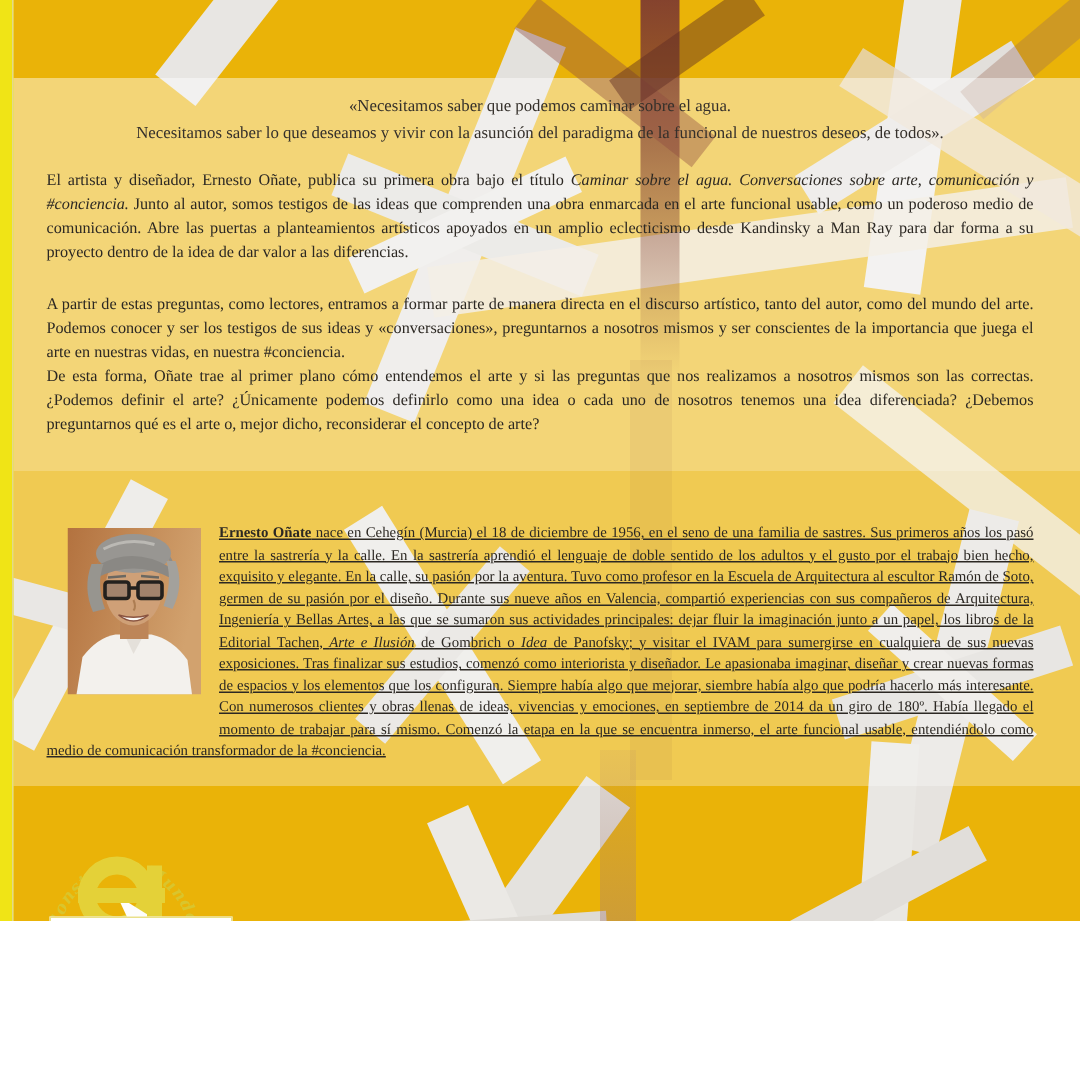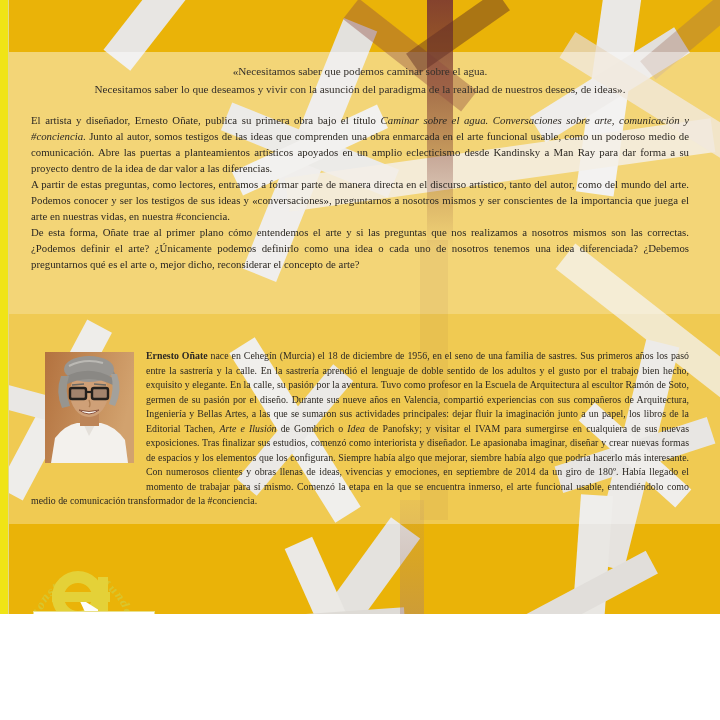--- a/index.html
+++ b/index.html
@@ -122,7 +122,7 @@
 
   <div class="quote">
     <div>«Necesitamos saber que podemos caminar sobre el agua.</div>
-    <div>Necesitamos saber lo que deseamos y vivir con la asunción del paradigma de la realidad de nuestros deseos, de ideas».</div>
+    <div>Necesitamos saber lo que deseamos y vivir con la asunción del paradigma de la funcional de nuestros deseos, de todos».</div>
   </div>
 
   <div class="synopsis">

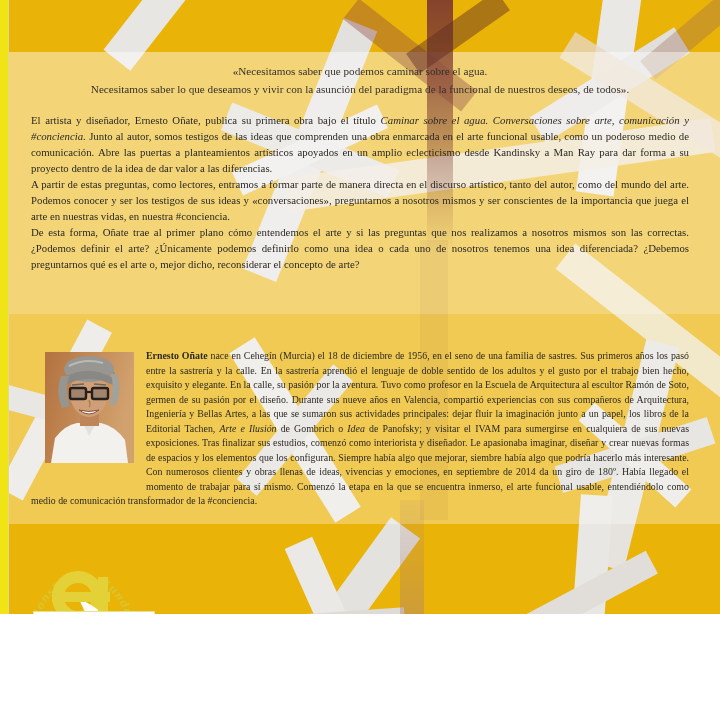--- a/index.html
+++ b/index.html
@@ -13,7 +13,7 @@
          font-size:11.2px; line-height:18px; color:#35302b;}
   .synopsis{position:absolute; left:31px; top:112px; width:658px;}
   .synopsis p{margin:0; font-size:10.8px; line-height:16px; text-align:justify;}
-  .synopsis p.first{margin-bottom:0;}
+  .synopsis p.first{margin-bottom:19px;}
   .italic{font-style:italic;}
   .bold{font-weight:bold;}
   .bio{position:absolute; left:31px; top:349px; width:658px;

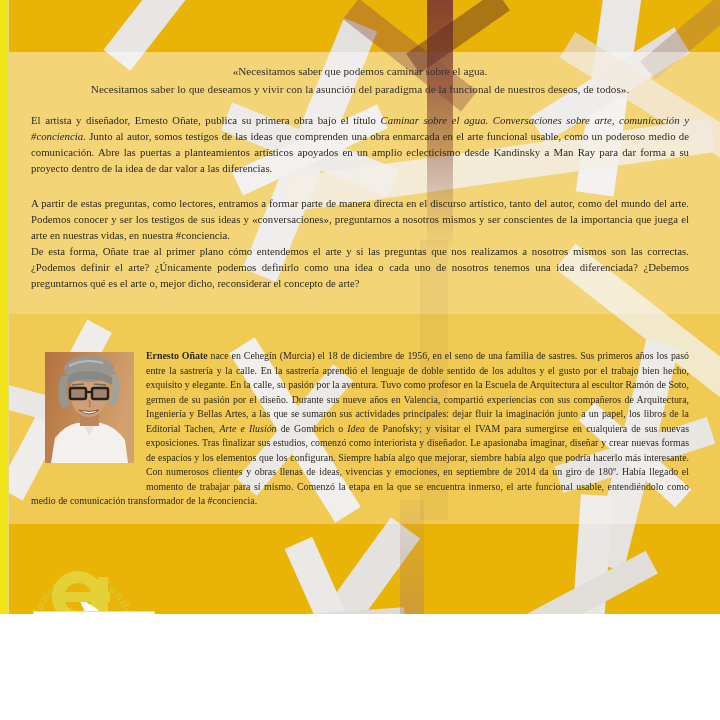--- a/index.html
+++ b/index.html
@@ -17,7 +17,7 @@
   .italic{font-style:italic;}
   .bold{font-weight:bold;}
   .bio{position:absolute; left:31px; top:349px; width:658px;
-       font-size:9.9px; line-height:14.5px; text-align:justify;}
+       font-size:9.9px; line-height:14.5px; text-align:justify;text-decoration:underline;}
   .photo{float:left; width:89px; height:111px; margin:3px 12px 21px 14px; display:block;}
   .logo{position:absolute; left:34px; top:549px; width:100px; height:80px;}
   .logo text{font-family:"DejaVu Serif", serif; font-style:italic; font-weight:bold;

